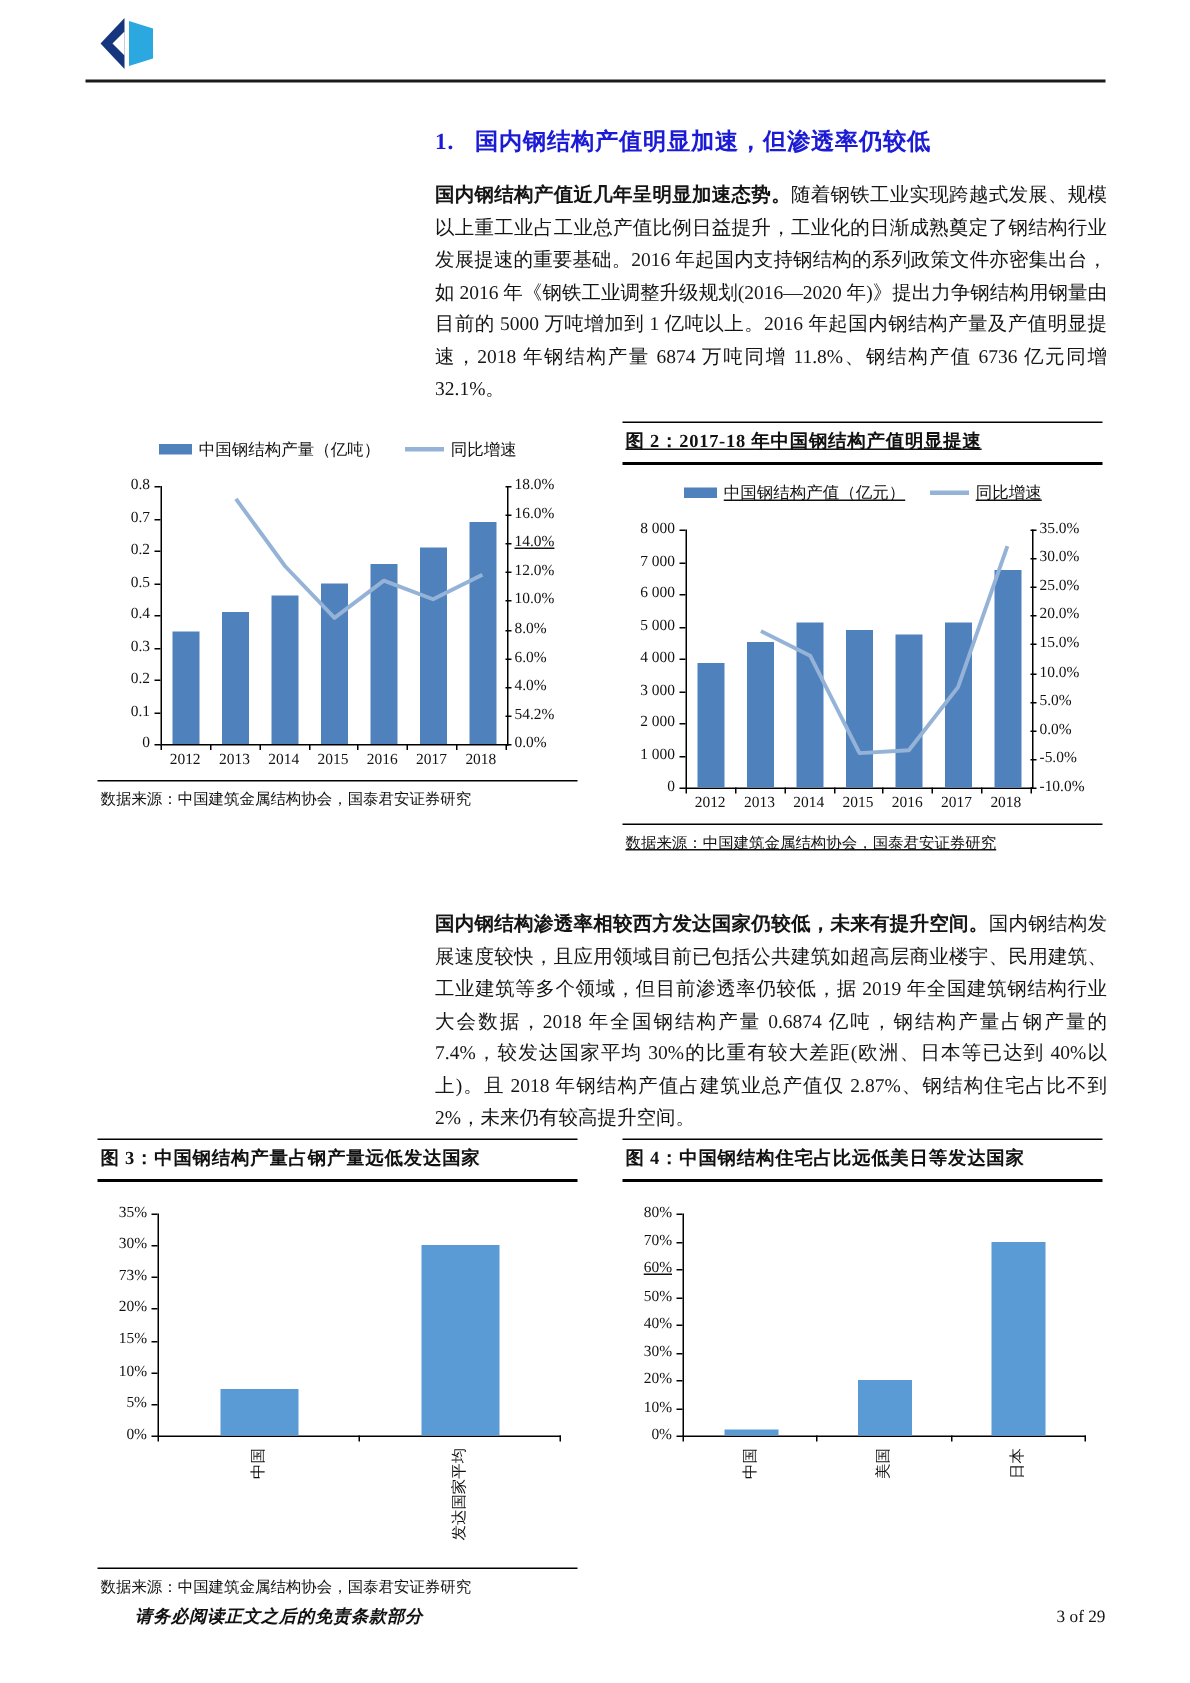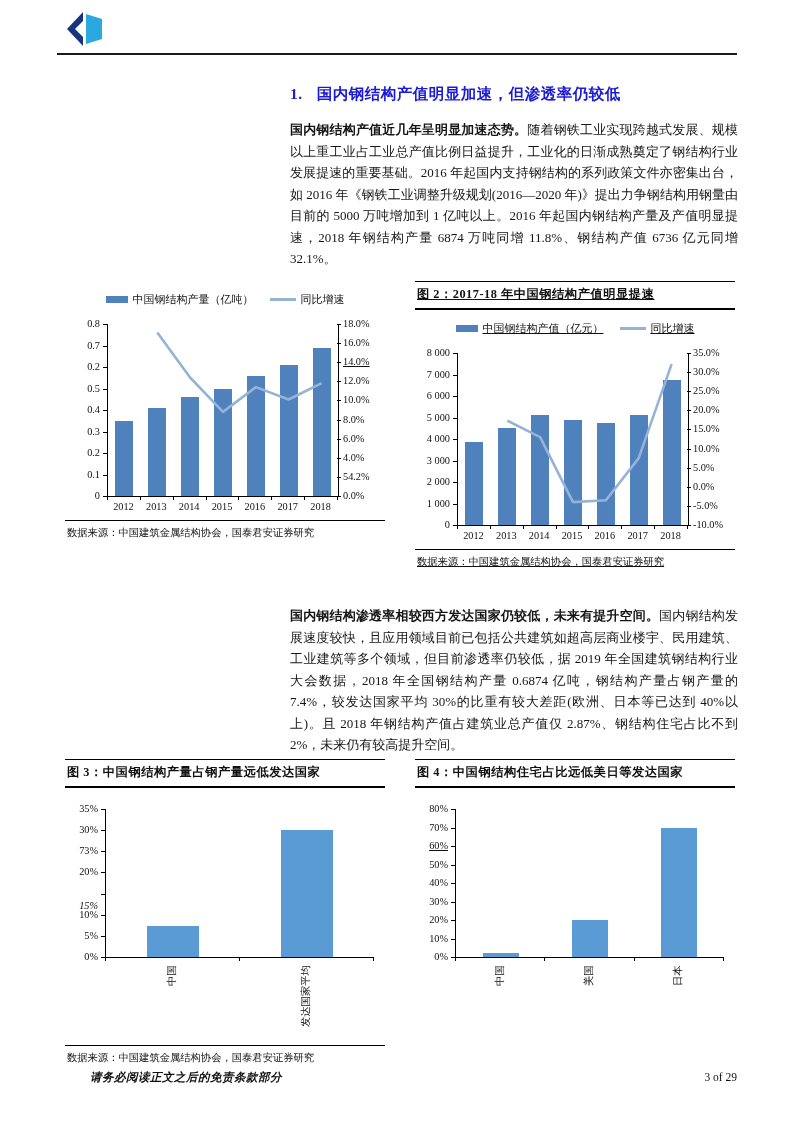--- a/index.html
+++ b/index.html
@@ -275,7 +275,7 @@
       <div class="tick" style="left: 36px; top: 51.2857px; width: 4px; height: 1px;"></div>
       <span class="ytl" style="top: 66.4286px; width: 33px;">20%</span>
       <div class="tick" style="left: 36px; top: 72.4286px; width: 4px; height: 1px;"></div>
-      <span class="ytl" style="top: 100px; width: 33px; font-style: italic;">15%</span>
+      <span class="ytl" style="top: 87px; width: 33px;">15%</span>
       <div class="tick" style="left: 36px; top: 93.5714px; width: 4px; height: 1px;"></div>
       <span class="ytl" style="top: 108.714px; width: 33px;">10%</span>
       <div class="tick" style="left: 36px; top: 114.714px; width: 4px; height: 1px;"></div>

